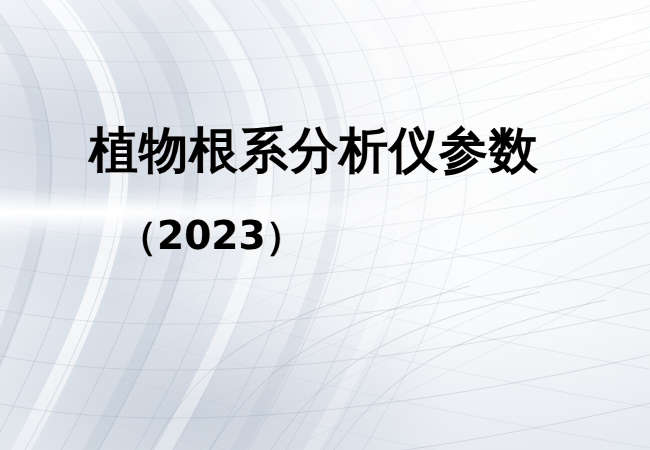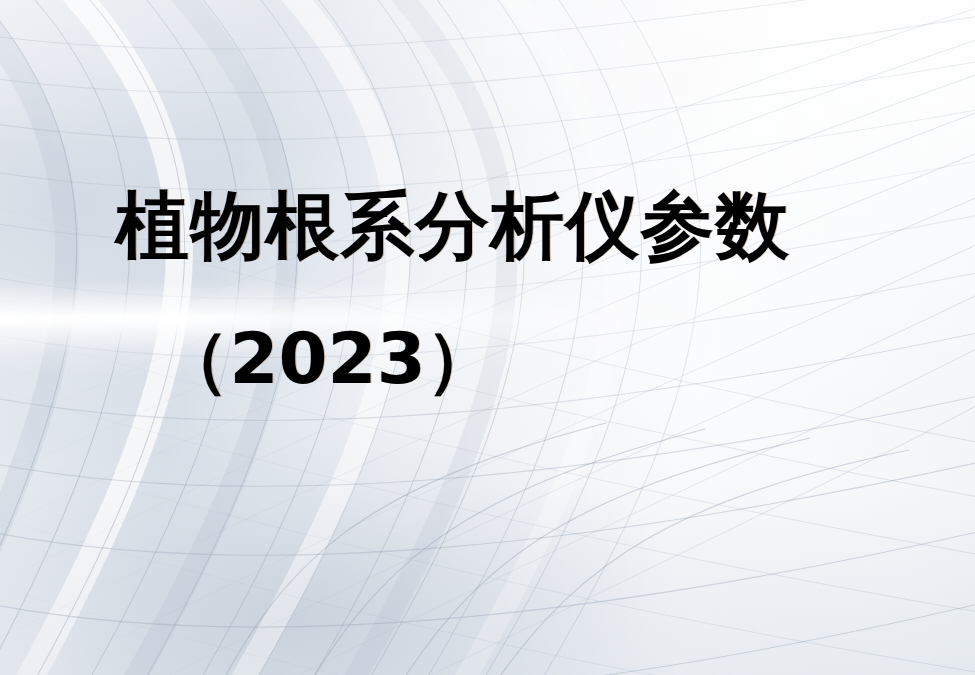--- a/index.html
+++ b/index.html
@@ -106,7 +106,7 @@
   
   #title-block {
     position: absolute;
-    left: 0;
+    left: 12px;
     top: 0;
     width: 518px;
     height: 450px;

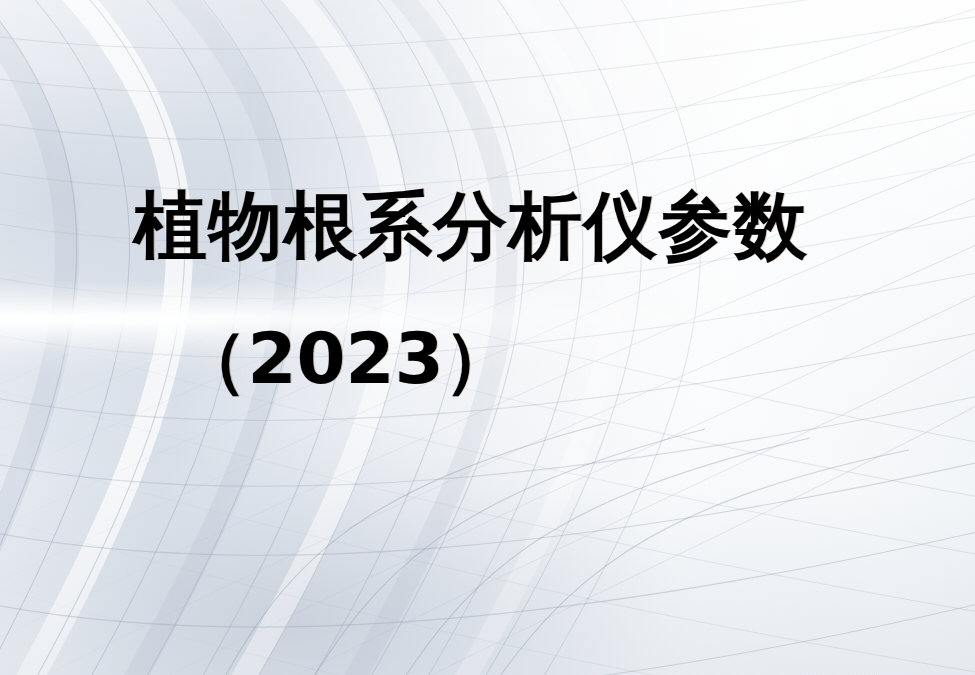--- a/index.html
+++ b/index.html
@@ -134,7 +134,7 @@
   #title-line-2 {
     left: 106px;
     top: 216px;
-    font-size: 47px;
+    font-size: 39px;
     letter-spacing: 0px;
   }
 </style>

